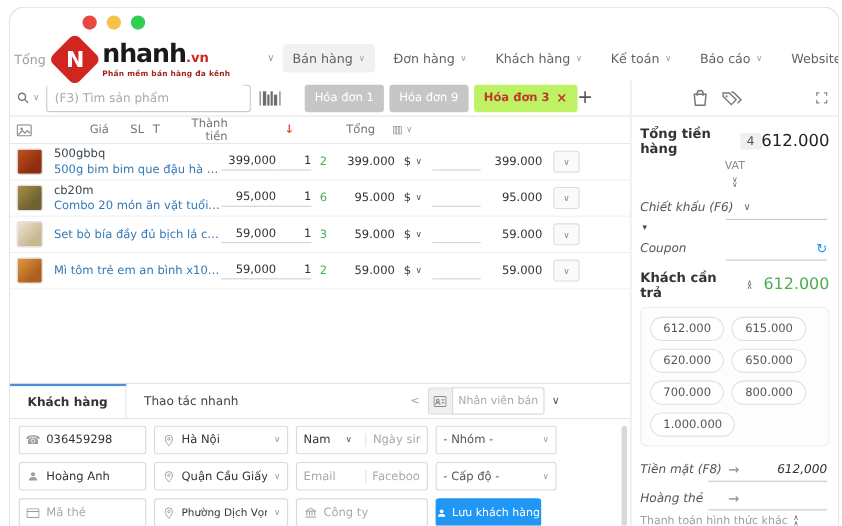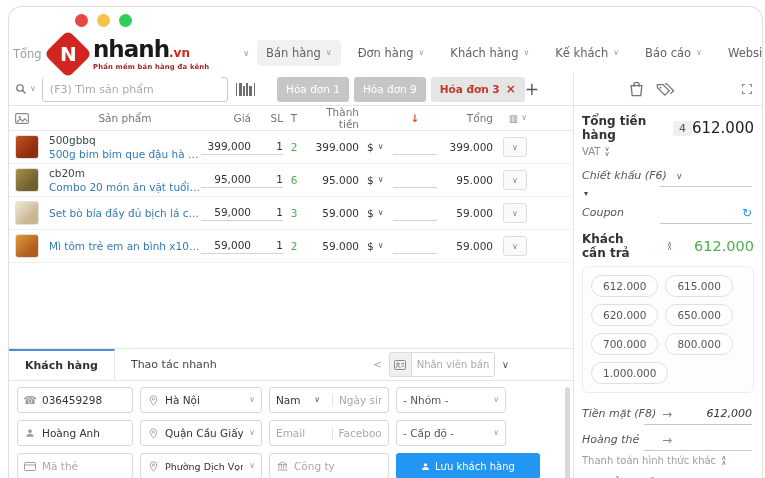--- a/index.html
+++ b/index.html
@@ -190,7 +190,7 @@
           <span class="chev">∨</span>
         </div>
       <div class="nav-item">
-          <span>Kế khách</span>
+          <span>Kế toán</span>
           <span class="chev">∨</span>
         </div>
       <div class="nav-item">

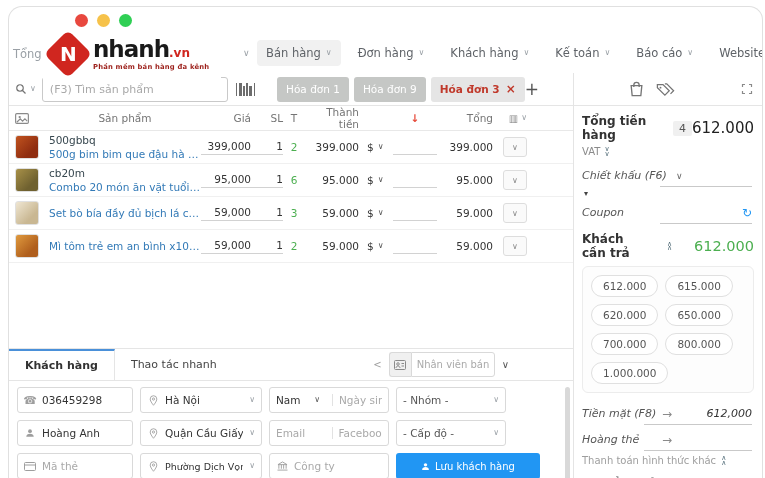--- a/index.html
+++ b/index.html
@@ -50,7 +50,7 @@
   .inv-tabs { display:flex; align-items:center; gap:5px; margin-left:22px; }
   .inv-tab { height:25px; padding:0 9px; border-radius:3px; background:#c5c7c5; color:#fff;
     font-size:10.5px; display:flex; align-items:center; gap:6px; cursor:pointer; white-space:nowrap; }
-  .inv-tab.active { background:#e5e5e5; color:#c0392b; font-weight:bold; }
+  .inv-tab.active { background:#bef264; color:#c0392b; font-weight:bold; }
   .inv-close { color:#c0392b; font-size:12px; font-weight:bold; }
   .plus-btn { margin-left:auto; margin-right:24px; font-size:17px; color:#555; background:none;
     border:none; cursor:pointer; line-height:1; font-family:inherit; }

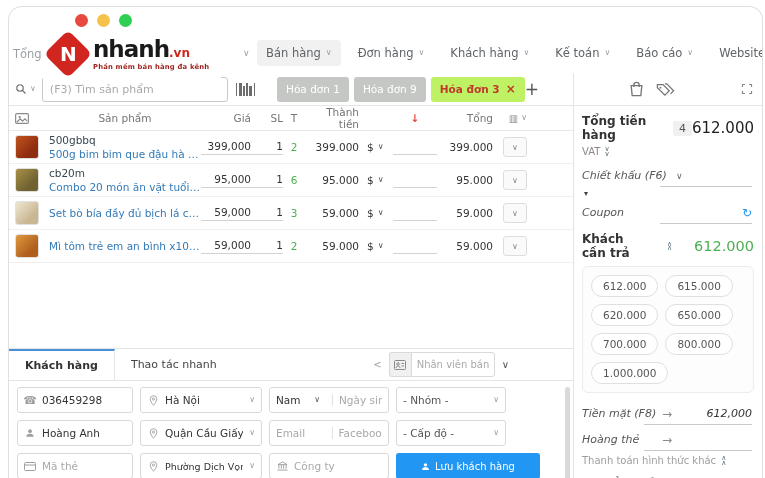--- a/index.html
+++ b/index.html
@@ -249,7 +249,6 @@
               <path d="M3 16l6-6 4 4 4-4 4 4"></path>
             </svg>
         </div>
-        <div class="c namec">Sản phẩm</div>
         <div class="c pricec">Giá</div>
         <div class="c qtyc">SL</div>
         <div class="c tc">T</div>

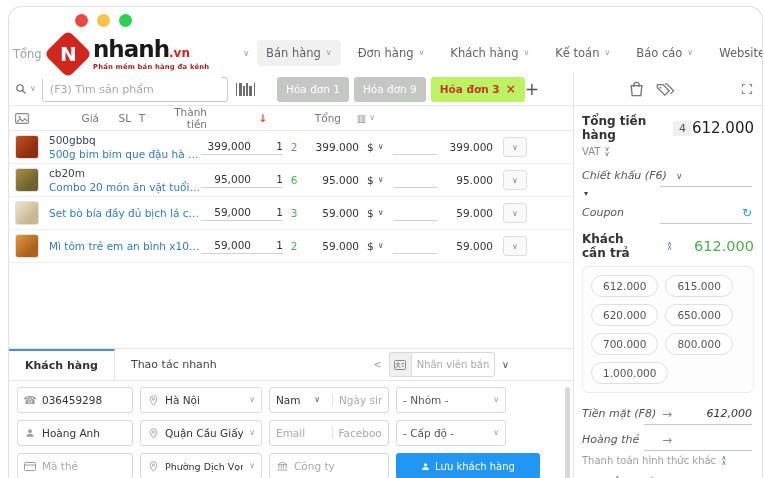--- a/index.html
+++ b/index.html
@@ -131,7 +131,7 @@
   .qty-badge { background:#f0f0f0; border-radius:2px; padding:1px 6px; margin-left:6px;
     font-size:11px; color:#555; }
   .total-val { margin-left:auto; font-size:15px; color:#212121; }
-  .vat-row { display:flex; align-items:center; gap:4px; font-size:10px; color:#8a8a8a; margin-bottom:8px; }
+  .vat-row { display:flex; align-items:center; gap:4px; font-size:10px; color:#8a8a8a; margin-bottom:8px;flex-direction:column; }
   .dbl { display:inline-flex; flex-direction:column; font-size:7px; line-height:4.5px; color:#546e7a; }
   .fieldline { height:24px; margin-bottom:2px; }
   .fieldline .lbl { position:absolute; left:0; top:4px; font-size:11px; color:#555; }

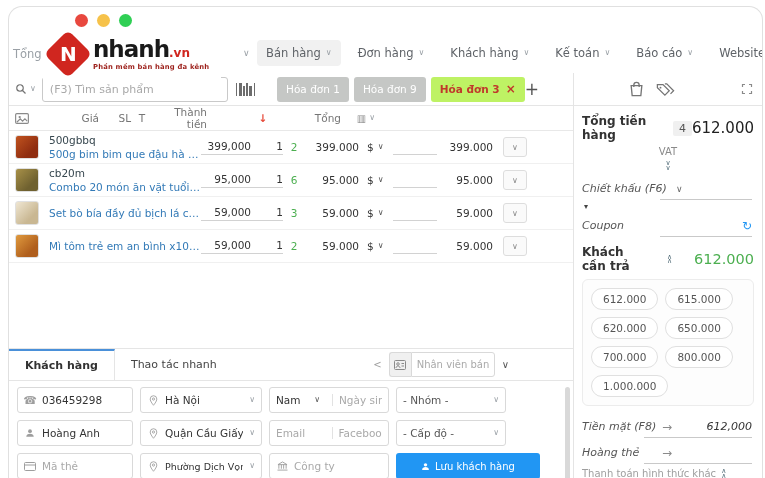--- a/index.html
+++ b/index.html
@@ -143,7 +143,7 @@
   .fieldline .ul.pay { left:62px; }
   .fieldline .ul .sync { margin-left:auto; color:#2196f3; font-size:12px; cursor:pointer; }
   .tri { font-size:8px; color:#444; margin:-2px 0 4px 2px; }
-  .due-row { display:flex; align-items:center; gap:22px; margin:6px 0 6px; }
+  .due-row { display:flex; align-items:center; gap:10px; margin:6px 0 6px; }
   .due-lbl { font-weight:bold; font-size:12px; color:#333; }
   .due-val { margin-left:auto; font-size:14.5px; color:#4caf50; }
   .pills { border:1px solid #ececec; border-radius:6px; background:#fdfdfd; padding:8px;

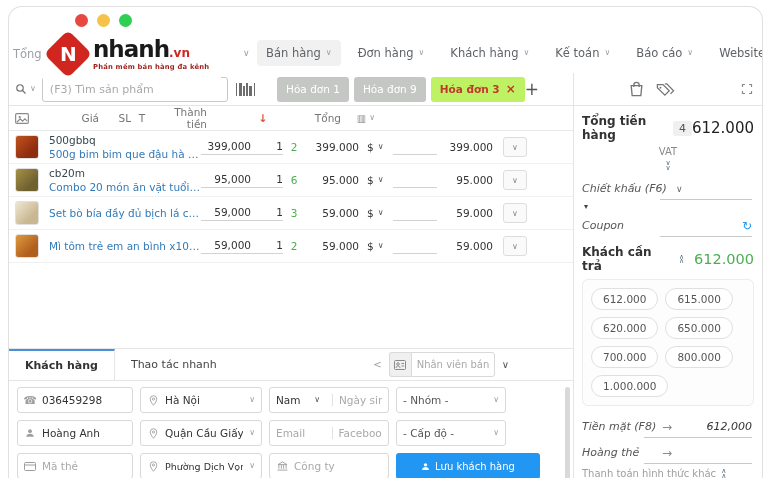--- a/index.html
+++ b/index.html
@@ -116,7 +116,7 @@
   .split > div { flex:1; display:flex; align-items:center; padding:0 6px; gap:4px; min-width:0; }
   .split > div + div { border-left:1px solid #e2e2e2; }
   .save-btn { height:26px; background:#2196f3; color:#fff; border:none; border-radius:3px;
-    font-size:10px; display:flex; align-items:center; gap:5px; padding:0 25px; cursor:pointer;
+    font-size:10px; display:flex; align-items:center; gap:5px; padding:0 1px; cursor:pointer;
     width:max-content; font-family:inherit; }
   .form-scroll { position:absolute; right:3px; top:6px; width:5px; height:112px;
     background:#d9d9d9; border-radius:3px; }

